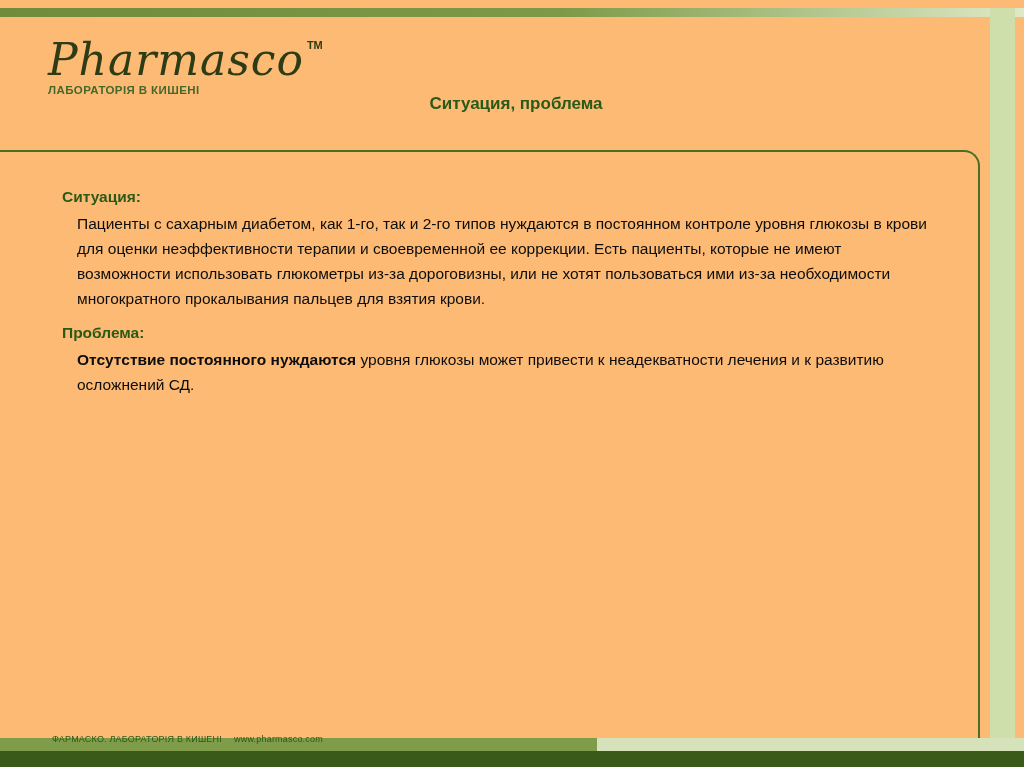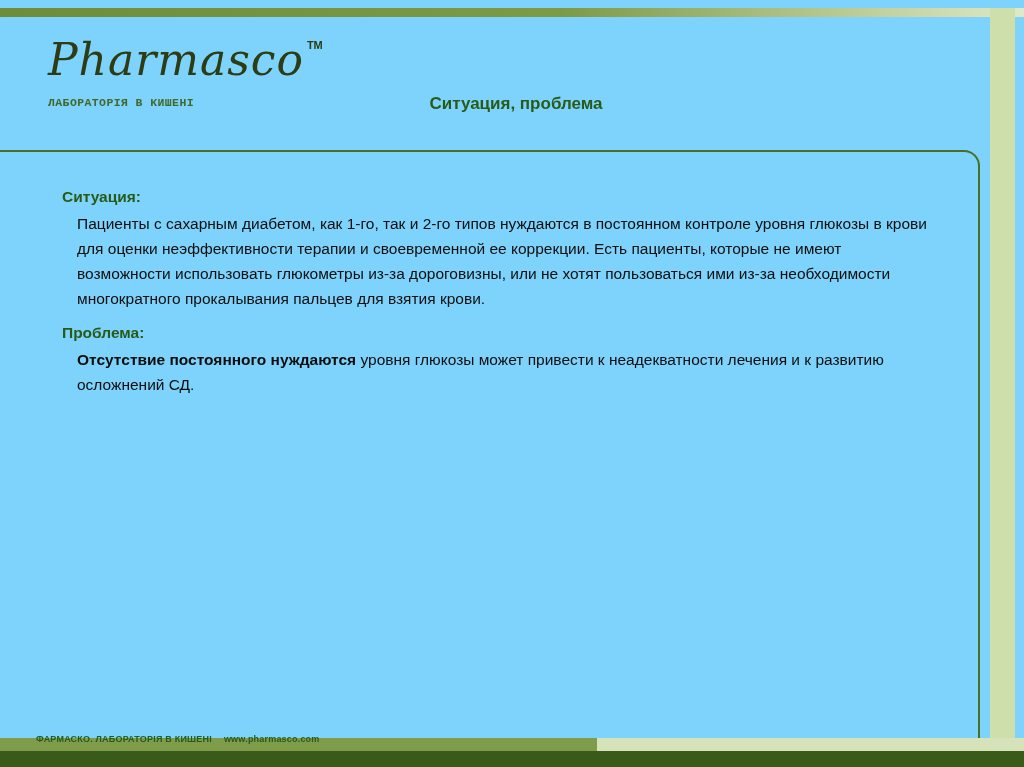--- a/index.html
+++ b/index.html
@@ -9,7 +9,7 @@
     position:relative;
     width:1024px;
     height:767px;
-    background:#7dd3fc;
+    background:#fdba74;
     overflow:hidden;
     font-family:"Liberation Sans", sans-serif;
   }

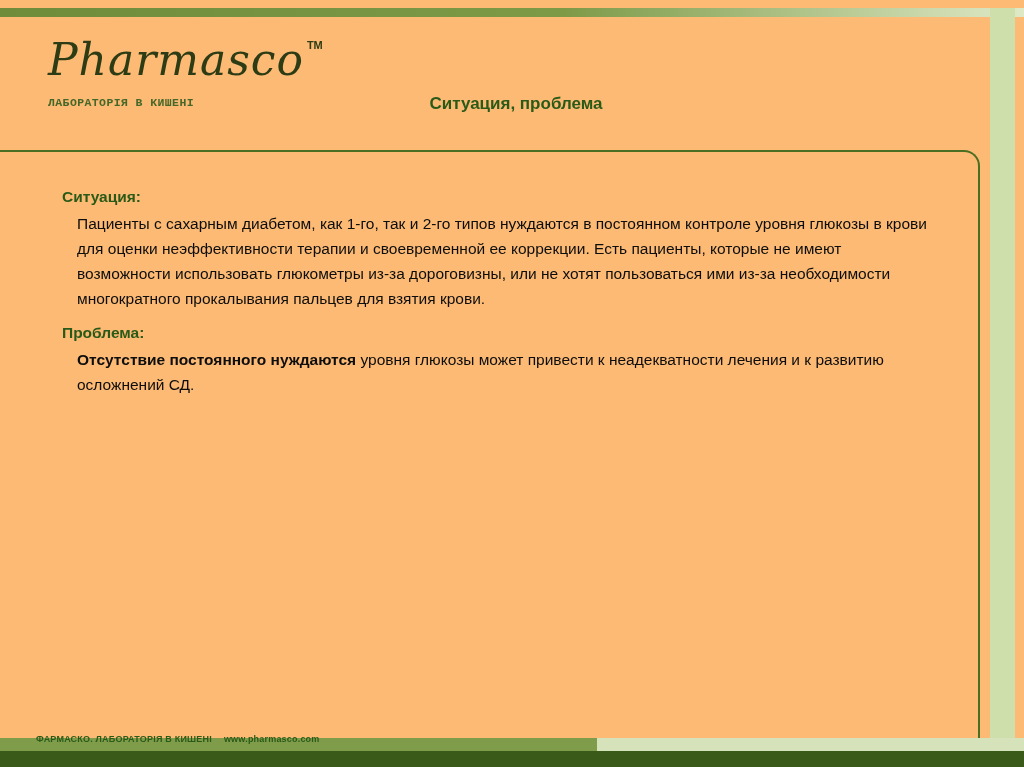--- a/index.html
+++ b/index.html
@@ -58,12 +58,10 @@
     font-weight:bold;
   }
   .logo-tagline {
-    margin-top:12px;
     font-size:11.5px;
     font-weight:bold;
     color:#44682a;
     letter-spacing:0.4px;
-    font-family:Liberation Mono, monospace;
   }
 
   

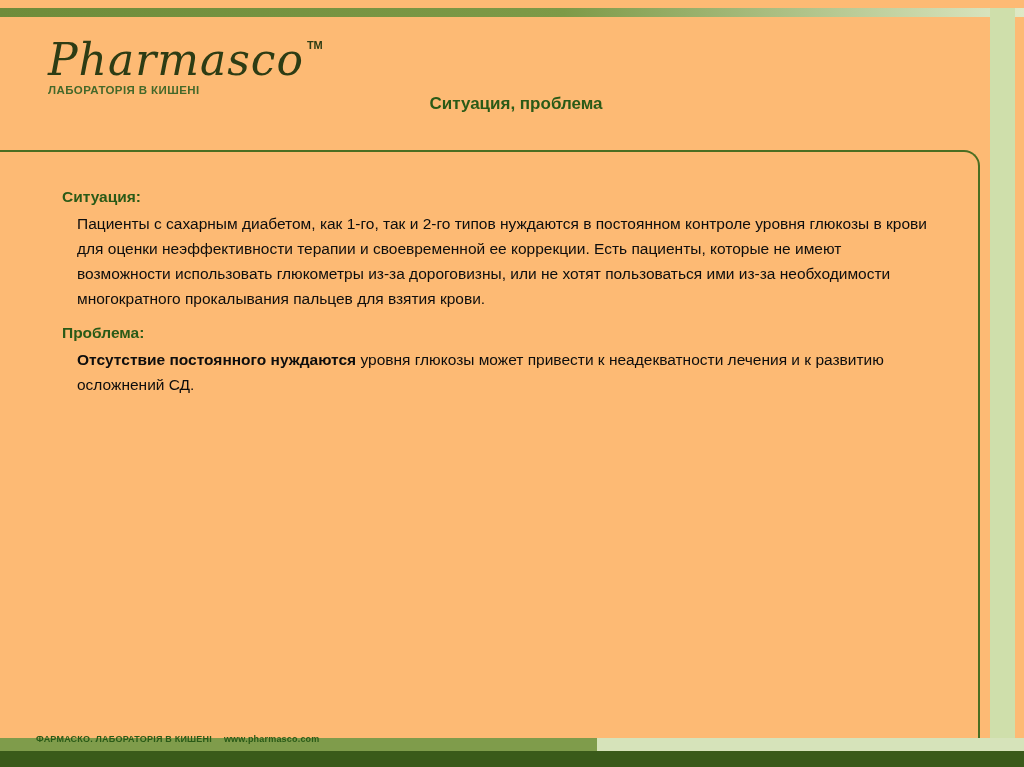--- a/index.html
+++ b/index.html
@@ -95,9 +95,9 @@
   
   .footer {
     position:absolute;
-    left:36px; bottom:23px;
+    left:52px; bottom:23px;
     font-size:9px;
-    font-weight:bold;
+    font-weight:normal;
     color:#2a5a17;
     letter-spacing:0.2px;
   }

